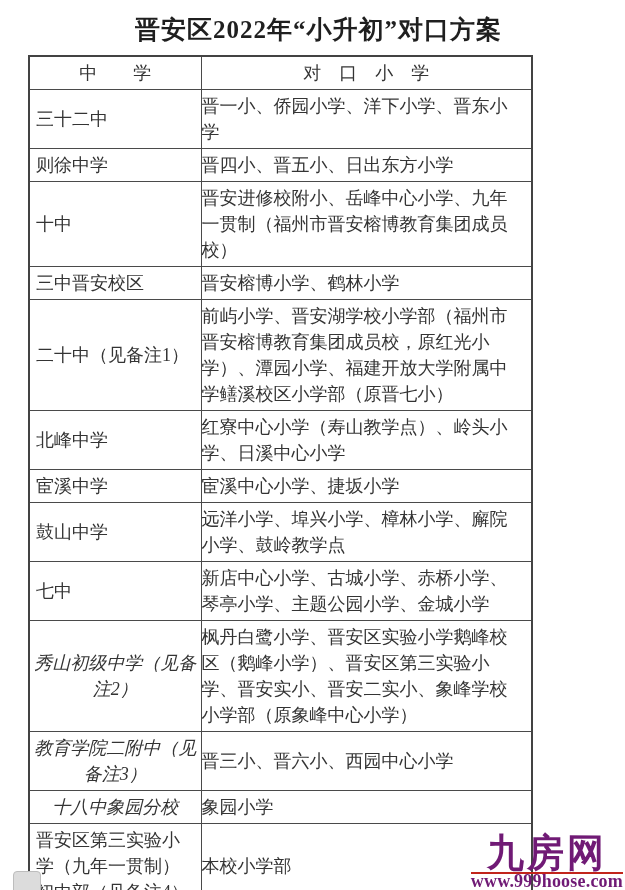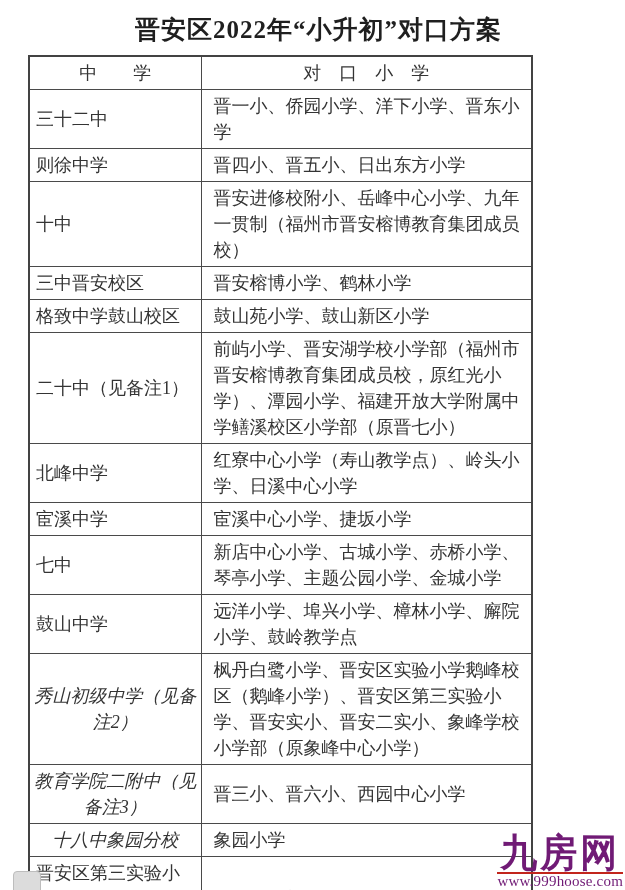--- a/index.html
+++ b/index.html
@@ -25,7 +25,7 @@
   .plan th{text-align:center;padding:3px 2px;}
   .plan col.c-mid{width:172px;}
   .plan td.mid{padding:3px 4px 3px 6px;text-align:left;}
-  .plan td.elem{padding:3px 8px 3px 12px;text-align:left;}
+  .plan td.elem{padding:3px 8px 3px 0;text-align:left;}
   .plan tr.center-key td.mid{text-align:center;padding-left:2px;padding-right:2px;font-style:italic;}
   .watermark{
     position:absolute;right:2px;bottom:1px;text-align:center;color:#c2251c;z-index:5;

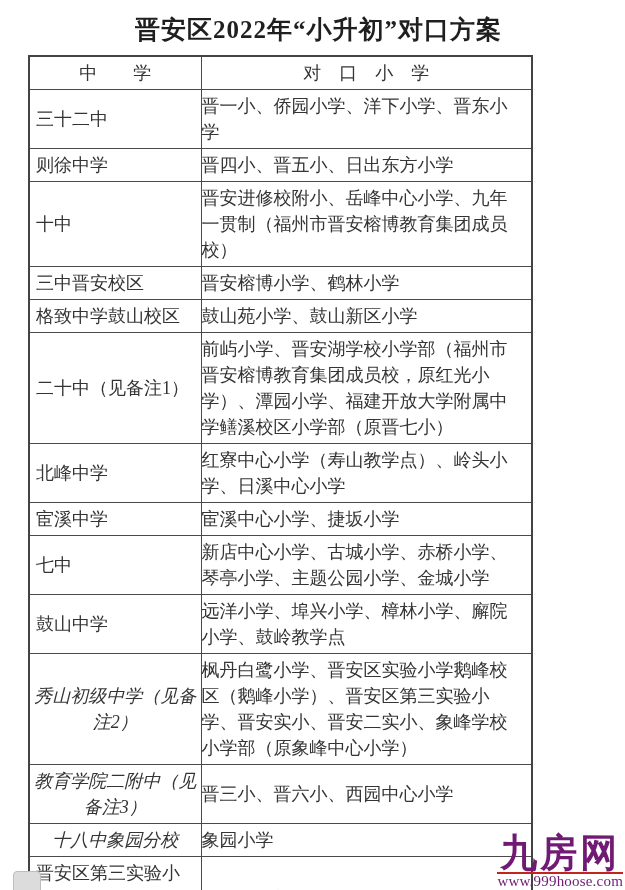--- a/index.html
+++ b/index.html
@@ -75,10 +75,6 @@
     <td class="elem">晋安榕博小学、鹤林小学</td>
   </tr>
       <tr>
-    <td class="mid">格致中学鼓山校区</td>
-    <td class="elem">鼓山苑小学、鼓山新区小学</td>
-  </tr>
-      <tr>
     <td class="mid">二十中（见备注1）</td>
     <td class="elem">前屿小学、晋安湖学校小学部（福州市晋安榕博教育集团成员校，原红光小学）、潭园小学、福建开放大学附属中学鳝溪校区小学部（原晋七小）</td>
   </tr>

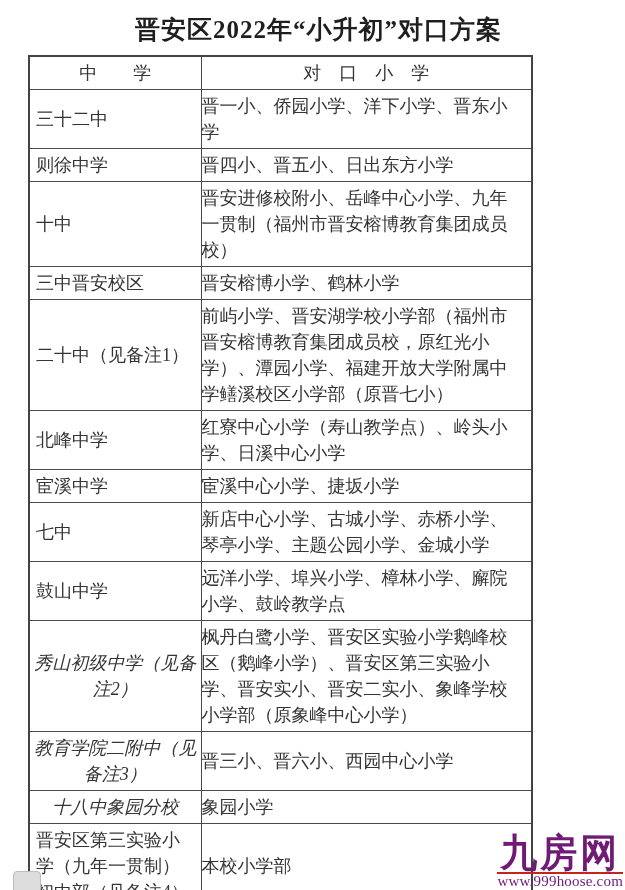--- a/index.html
+++ b/index.html
@@ -87,12 +87,12 @@
     <td class="elem">宦溪中心小学、捷坂小学</td>
   </tr>
       <tr>
+    <td class="mid">鼓山中学</td>
+    <td class="elem">远洋小学、埠兴小学、樟林小学、廨院小学、鼓岭教学点</td>
+  </tr>
+      <tr>
     <td class="mid">七中</td>
     <td class="elem">新店中心小学、古城小学、赤桥小学、琴亭小学、主题公园小学、金城小学</td>
-  </tr>
-      <tr>
-    <td class="mid">鼓山中学</td>
-    <td class="elem">远洋小学、埠兴小学、樟林小学、廨院小学、鼓岭教学点</td>
   </tr>
       <tr class="center-key">
     <td class="mid">秀山初级中学（见备注2）</td>

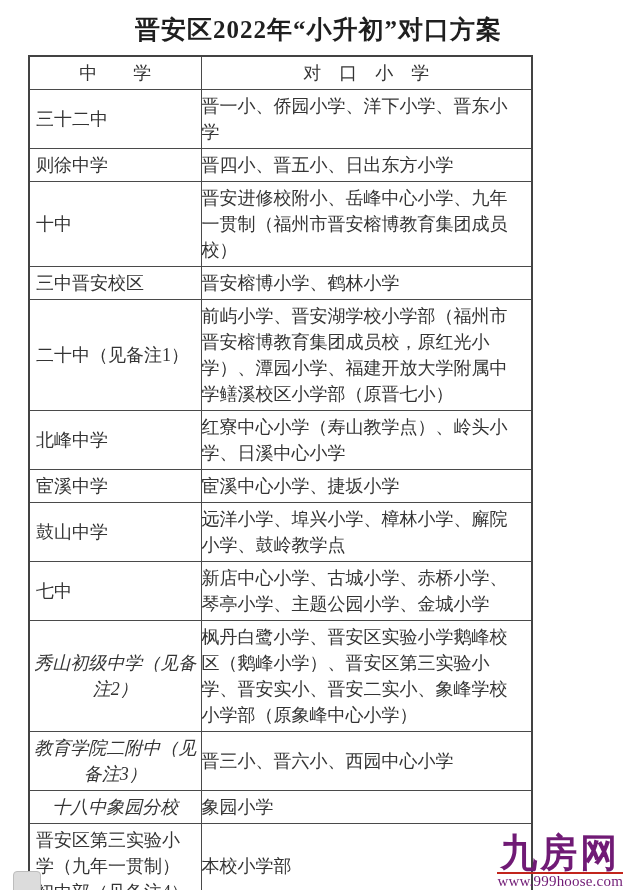--- a/index.html
+++ b/index.html
@@ -35,7 +35,7 @@
     transform:scaleY(1.05);white-space:nowrap;
   }
   .wm-rule{border:none;border-top:2px solid #c2251c;margin:1px 0 0 0;}
-  .wm-url{font-size:15px;font-weight:normal;letter-spacing:0.2px;line-height:15px;}
+  .wm-url{font-size:18px;font-weight:bold;letter-spacing:0.2px;line-height:15px;}
   .corner-artifact{
     position:absolute;left:13px;bottom:-7px;width:26px;height:24px;
     background:#dcdcdc;border:1px solid #bdbdbd;border-radius:4px;z-index:4;

